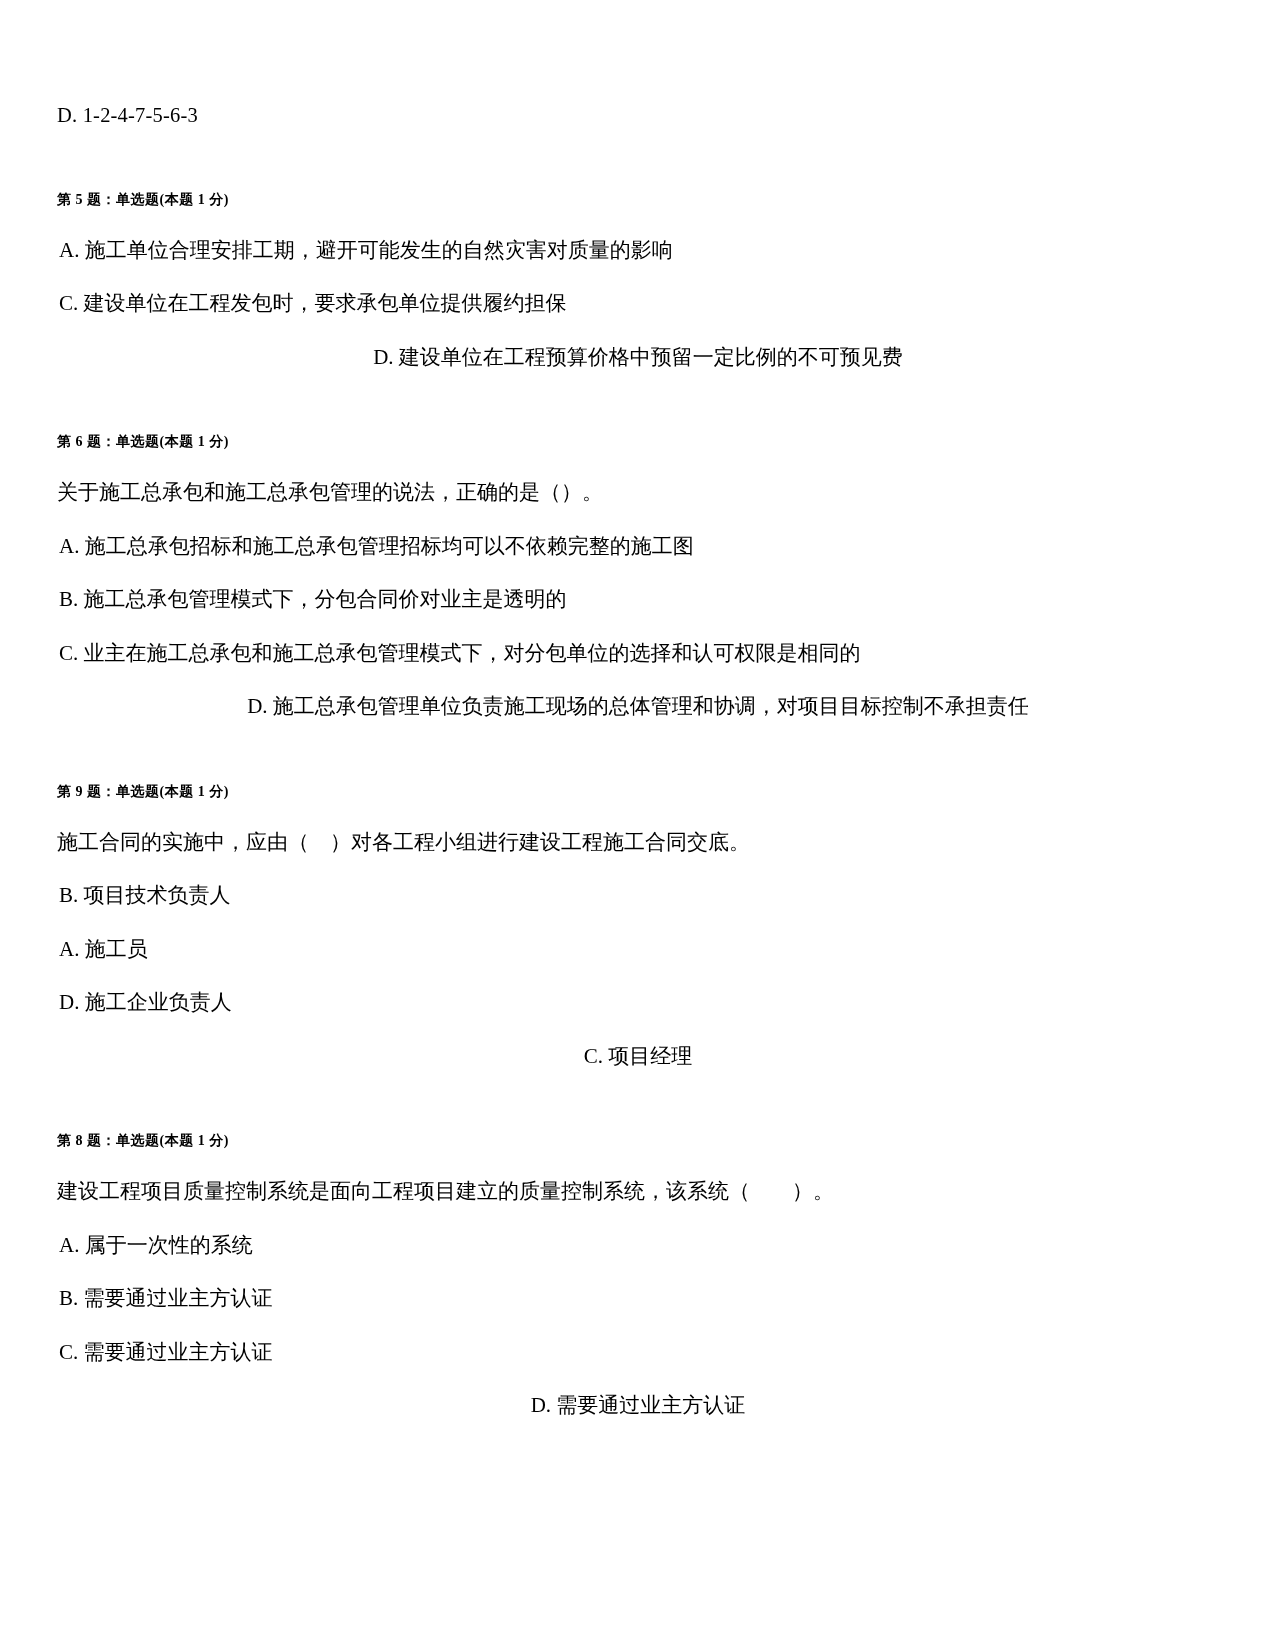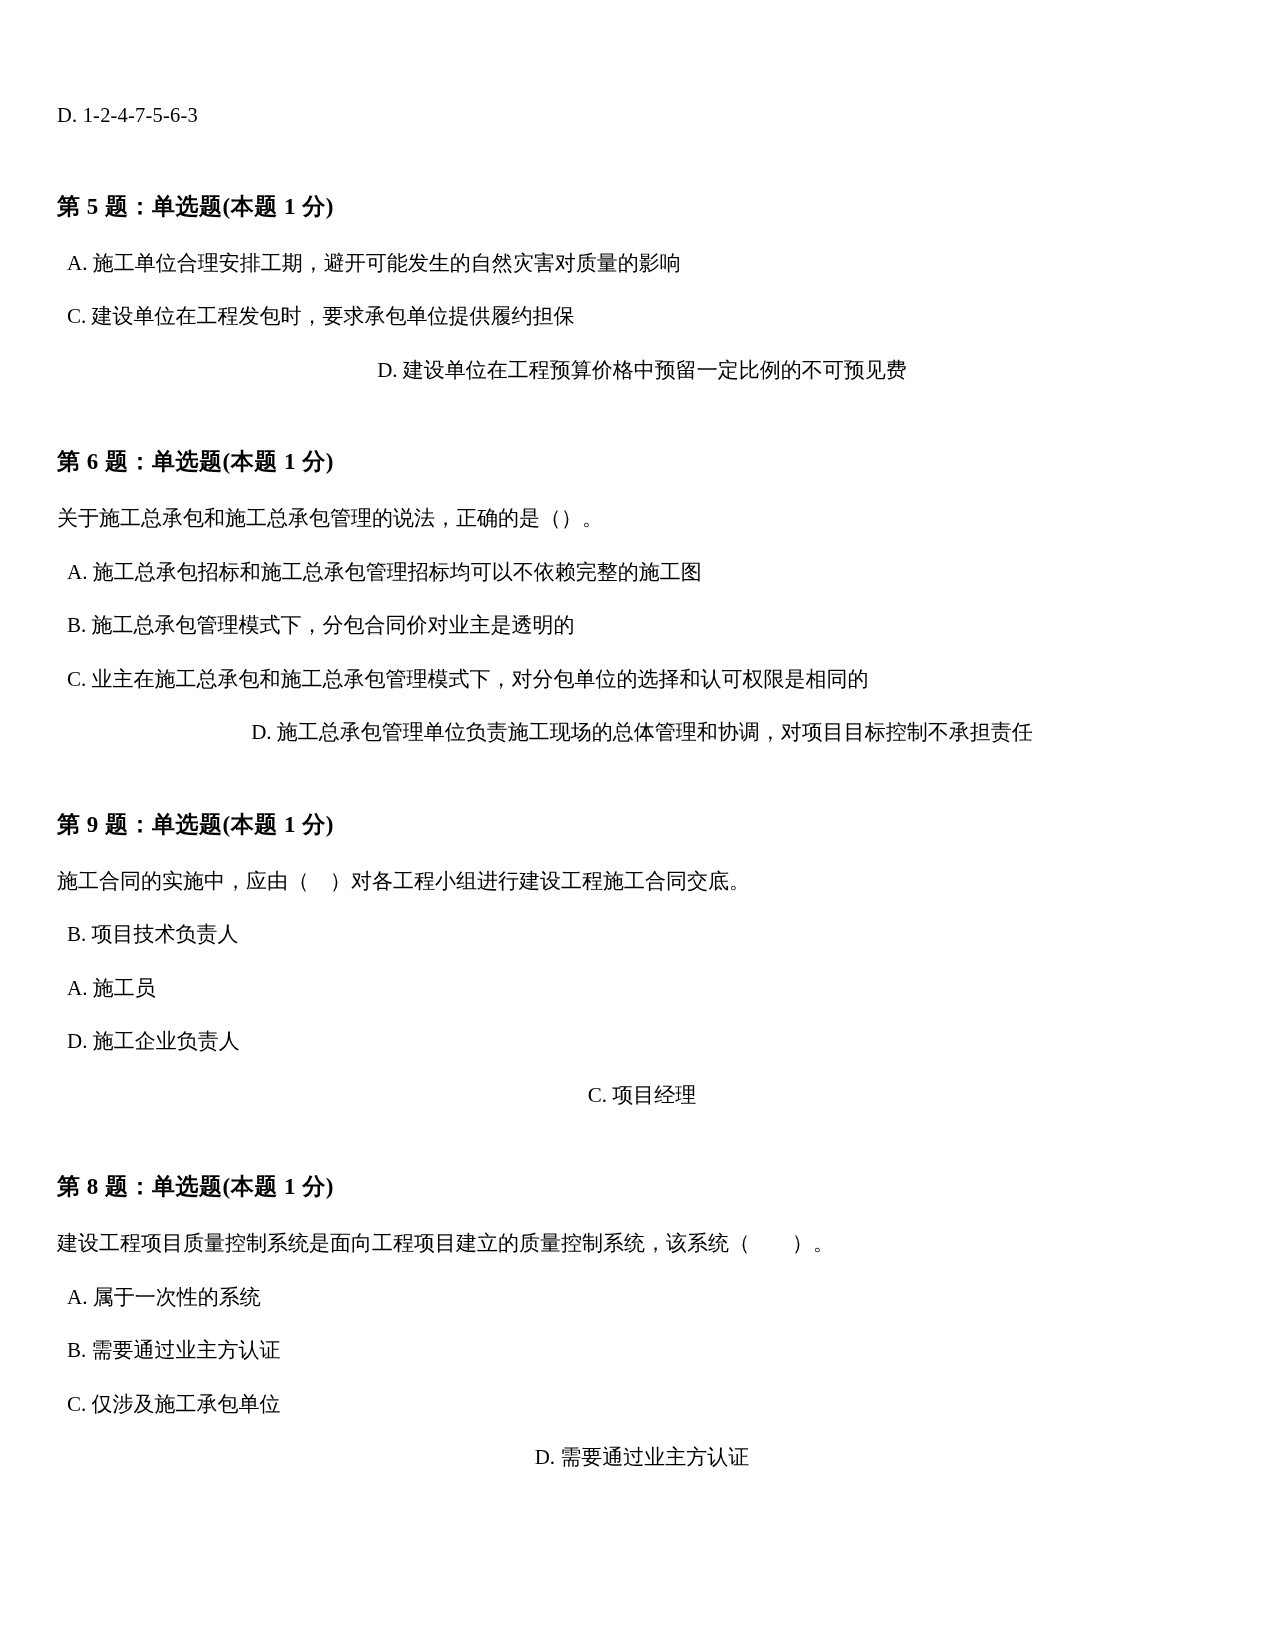--- a/index.html
+++ b/index.html
@@ -40,7 +40,7 @@
     margin-top: 60px;
   }
   .q-header {
-    font-size: 23px;
+    font-size: 14px;
     font-weight: bold;
     margin: 0 0 26px 0;
     letter-spacing: 0.5px;

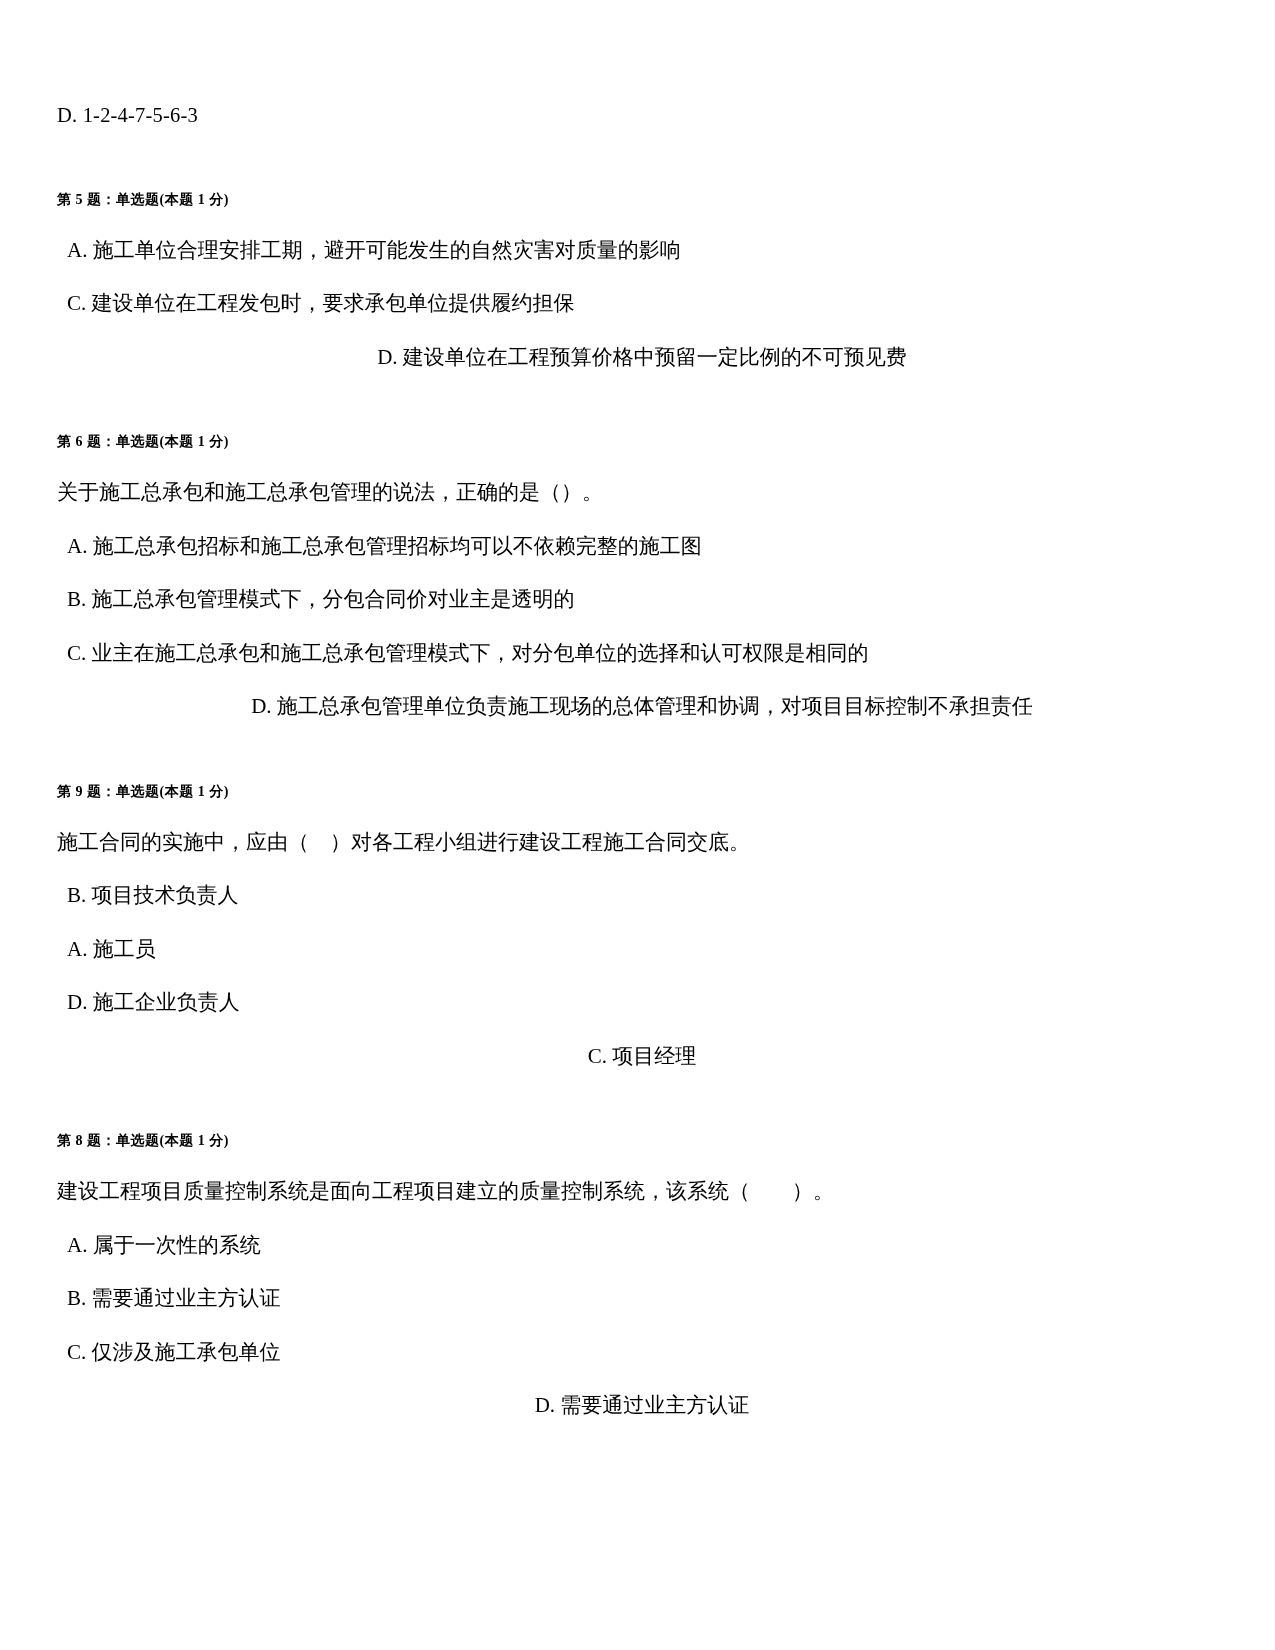--- a/index.html
+++ b/index.html
@@ -52,7 +52,7 @@
   }
   .q-option {
     font-size: 21px;
-    margin: 0 0 22px 10px;
+    margin: 0 0 22px 2px;
     line-height: 1.5;
   }
   .q-option:last-child {

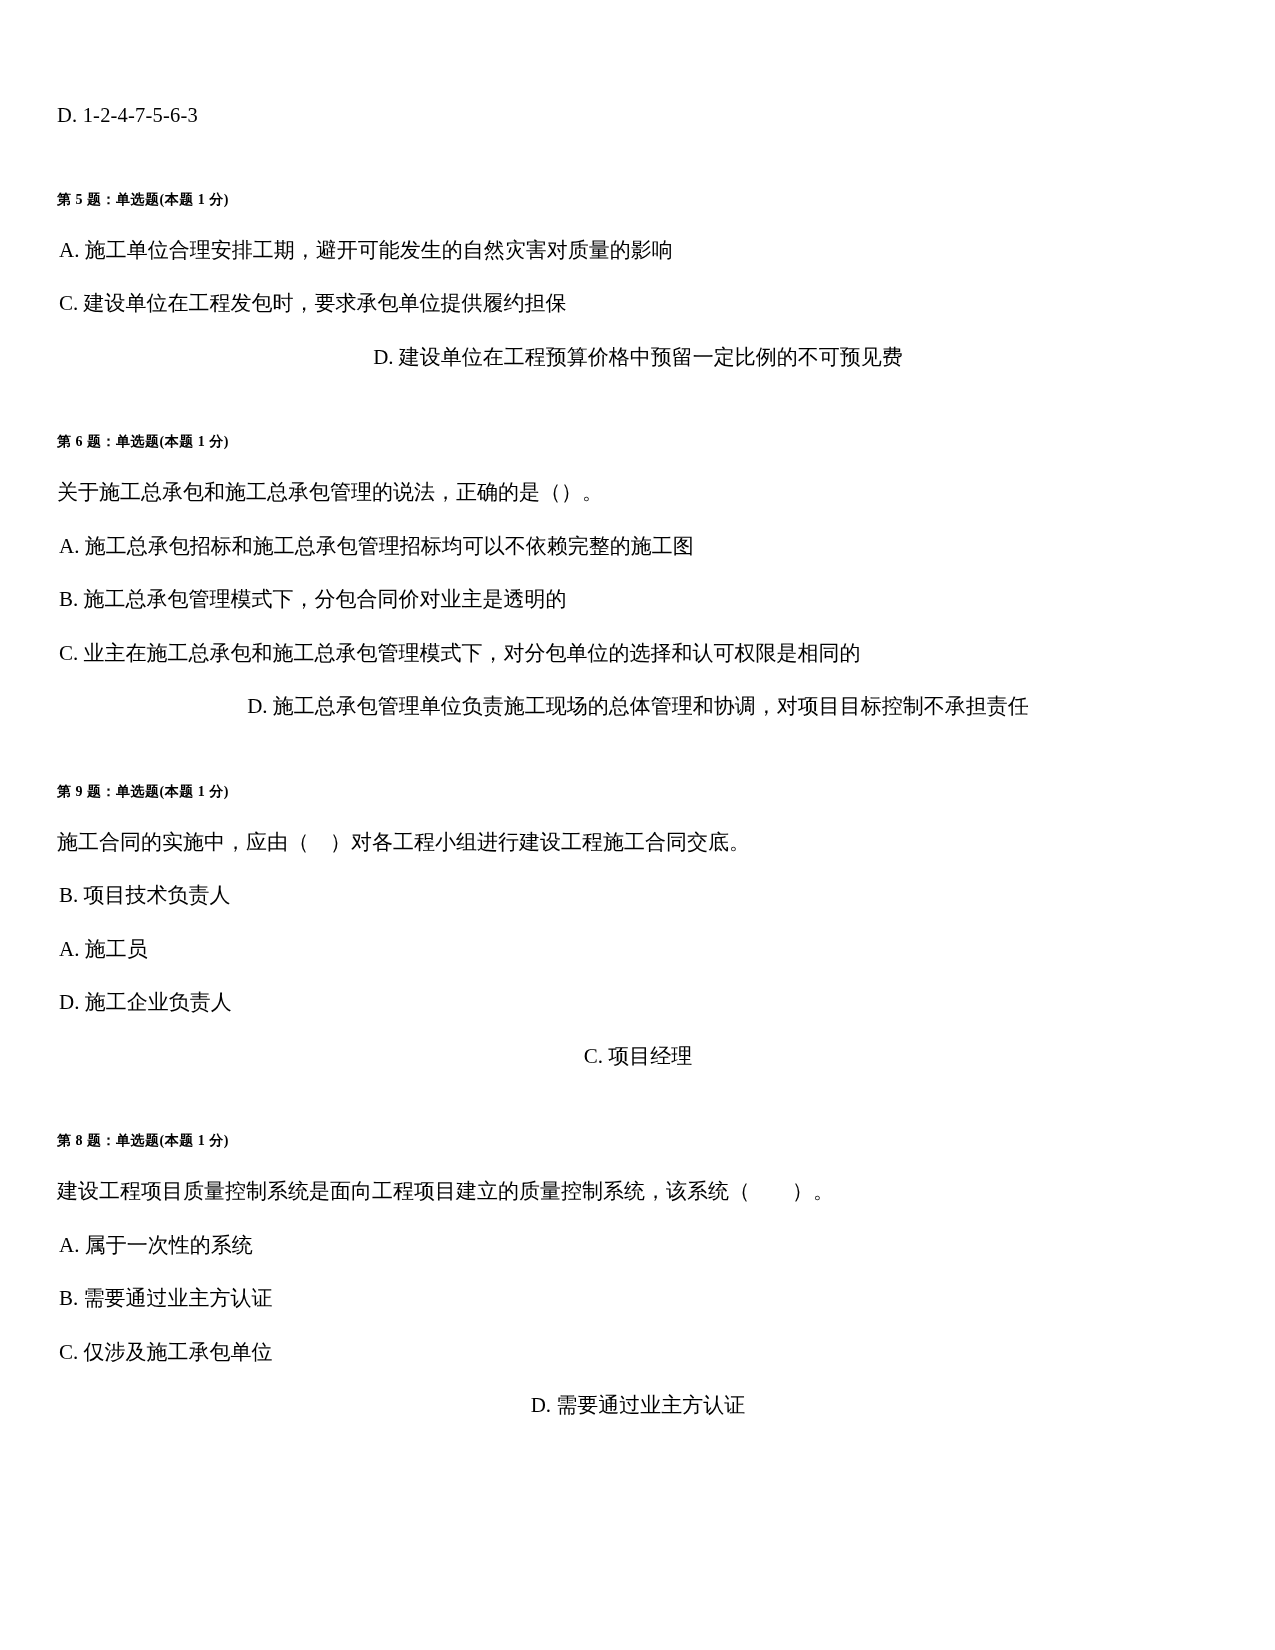--- a/index.html
+++ b/index.html
@@ -98,7 +98,7 @@
       <p class="q-stem">建设工程项目质量控制系统是面向工程项目建立的质量控制系统，该系统（　　）。</p>
       <p class="q-option">A. 属于一次性的系统</p>
       <p class="q-option">B. 需要通过业主方认证</p>
-      <p class="q-option">C. 仅涉及施工承包单位</p>
+      <p class="q-option">C. 需要通过业主方认证</p>
       <p class="q-option">D. 需要通过业主方认证</p>
     </div>
 

